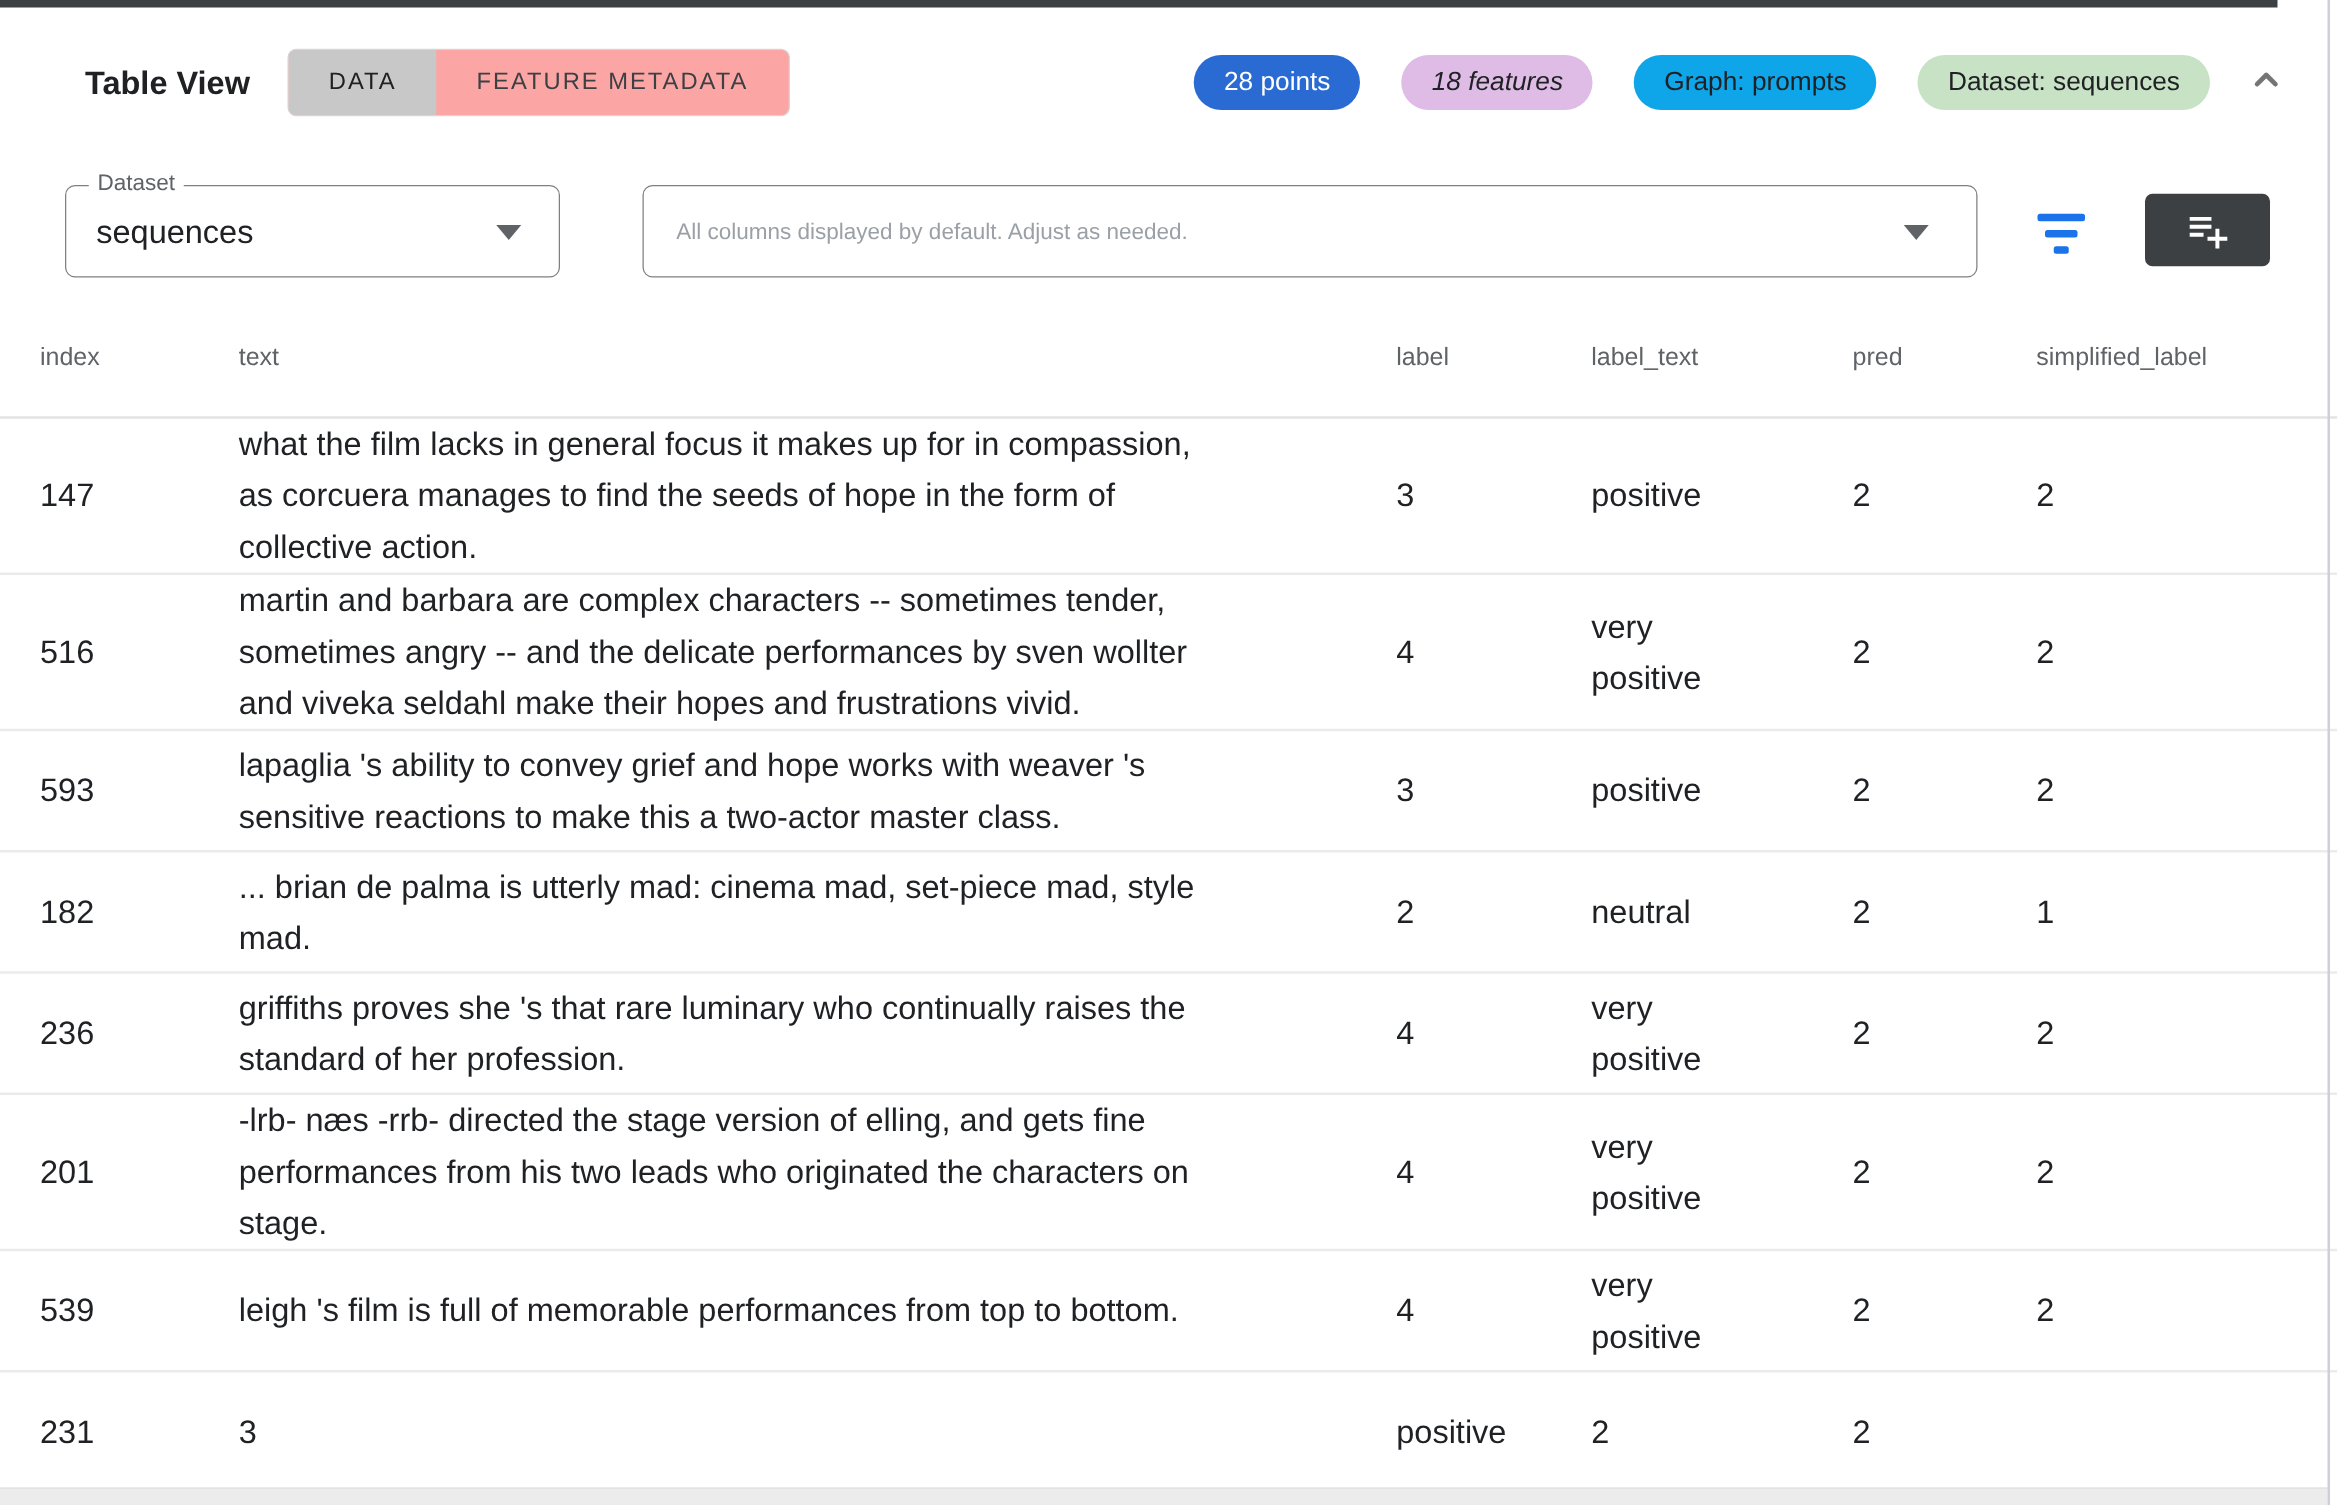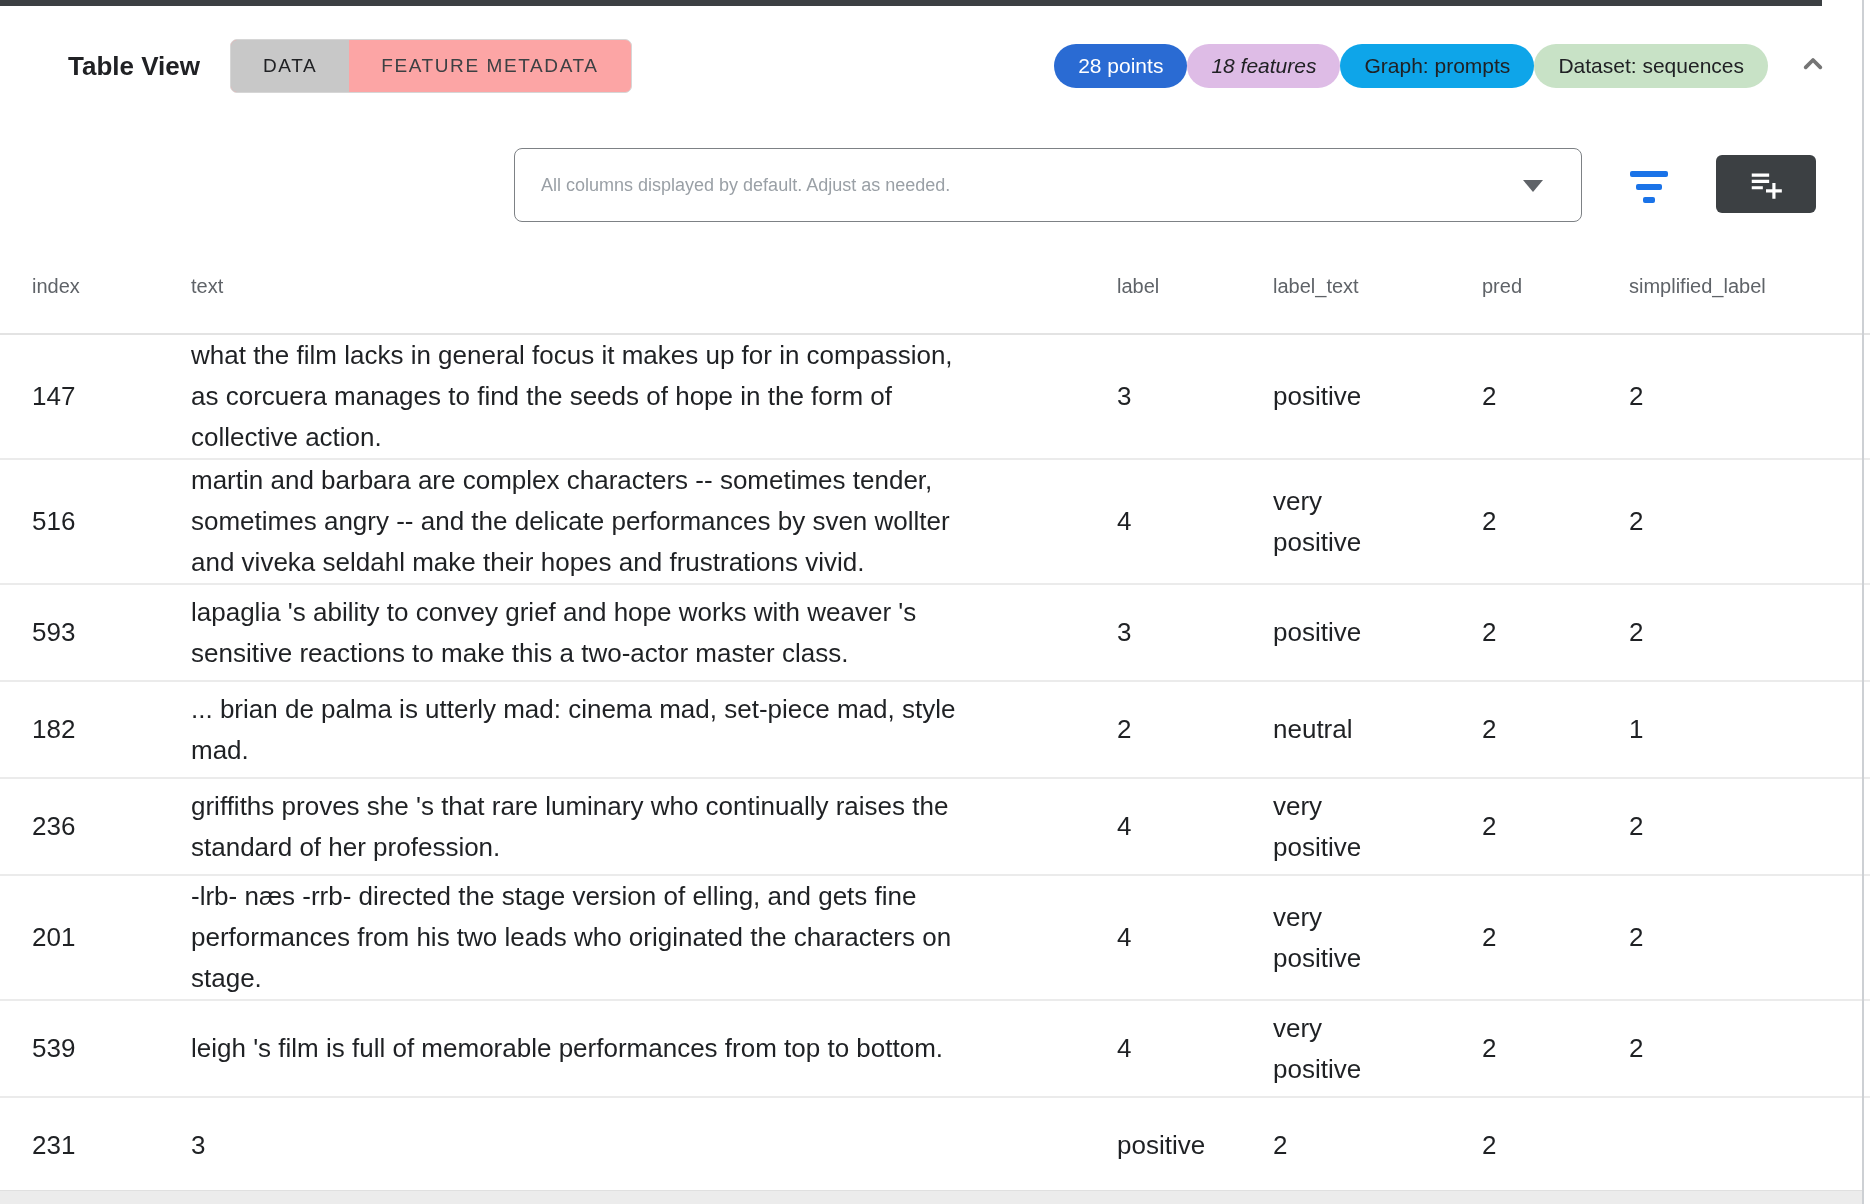--- a/index.html
+++ b/index.html
@@ -17,7 +17,7 @@
   .tabs{display:flex;margin-left:30px;height:52px;border:1px solid #d6d6d6;border-radius:7px;overflow:hidden;background:#fca5a5;}
   .tab{display:flex;align-items:center;justify-content:center;font-size:19px;font-weight:500;letter-spacing:1.6px;color:#3c4043;padding:0 32px;white-space:nowrap;cursor:pointer;}
   .tab.active{background:#c8c8c8;color:#202124;}
-  .chips{display:flex;margin-left:auto;gap:0;align-items:center;}
+  .chips{display:flex;margin-left:auto;gap:33px;align-items:center;}
   .chip{height:44px;line-height:44px;border-radius:22px;padding:0 24px;font-size:21px;white-space:nowrap;}
   .collapse-btn{margin-left:28px;width:34px;height:34px;display:flex;align-items:center;justify-content:center;cursor:pointer;}
 

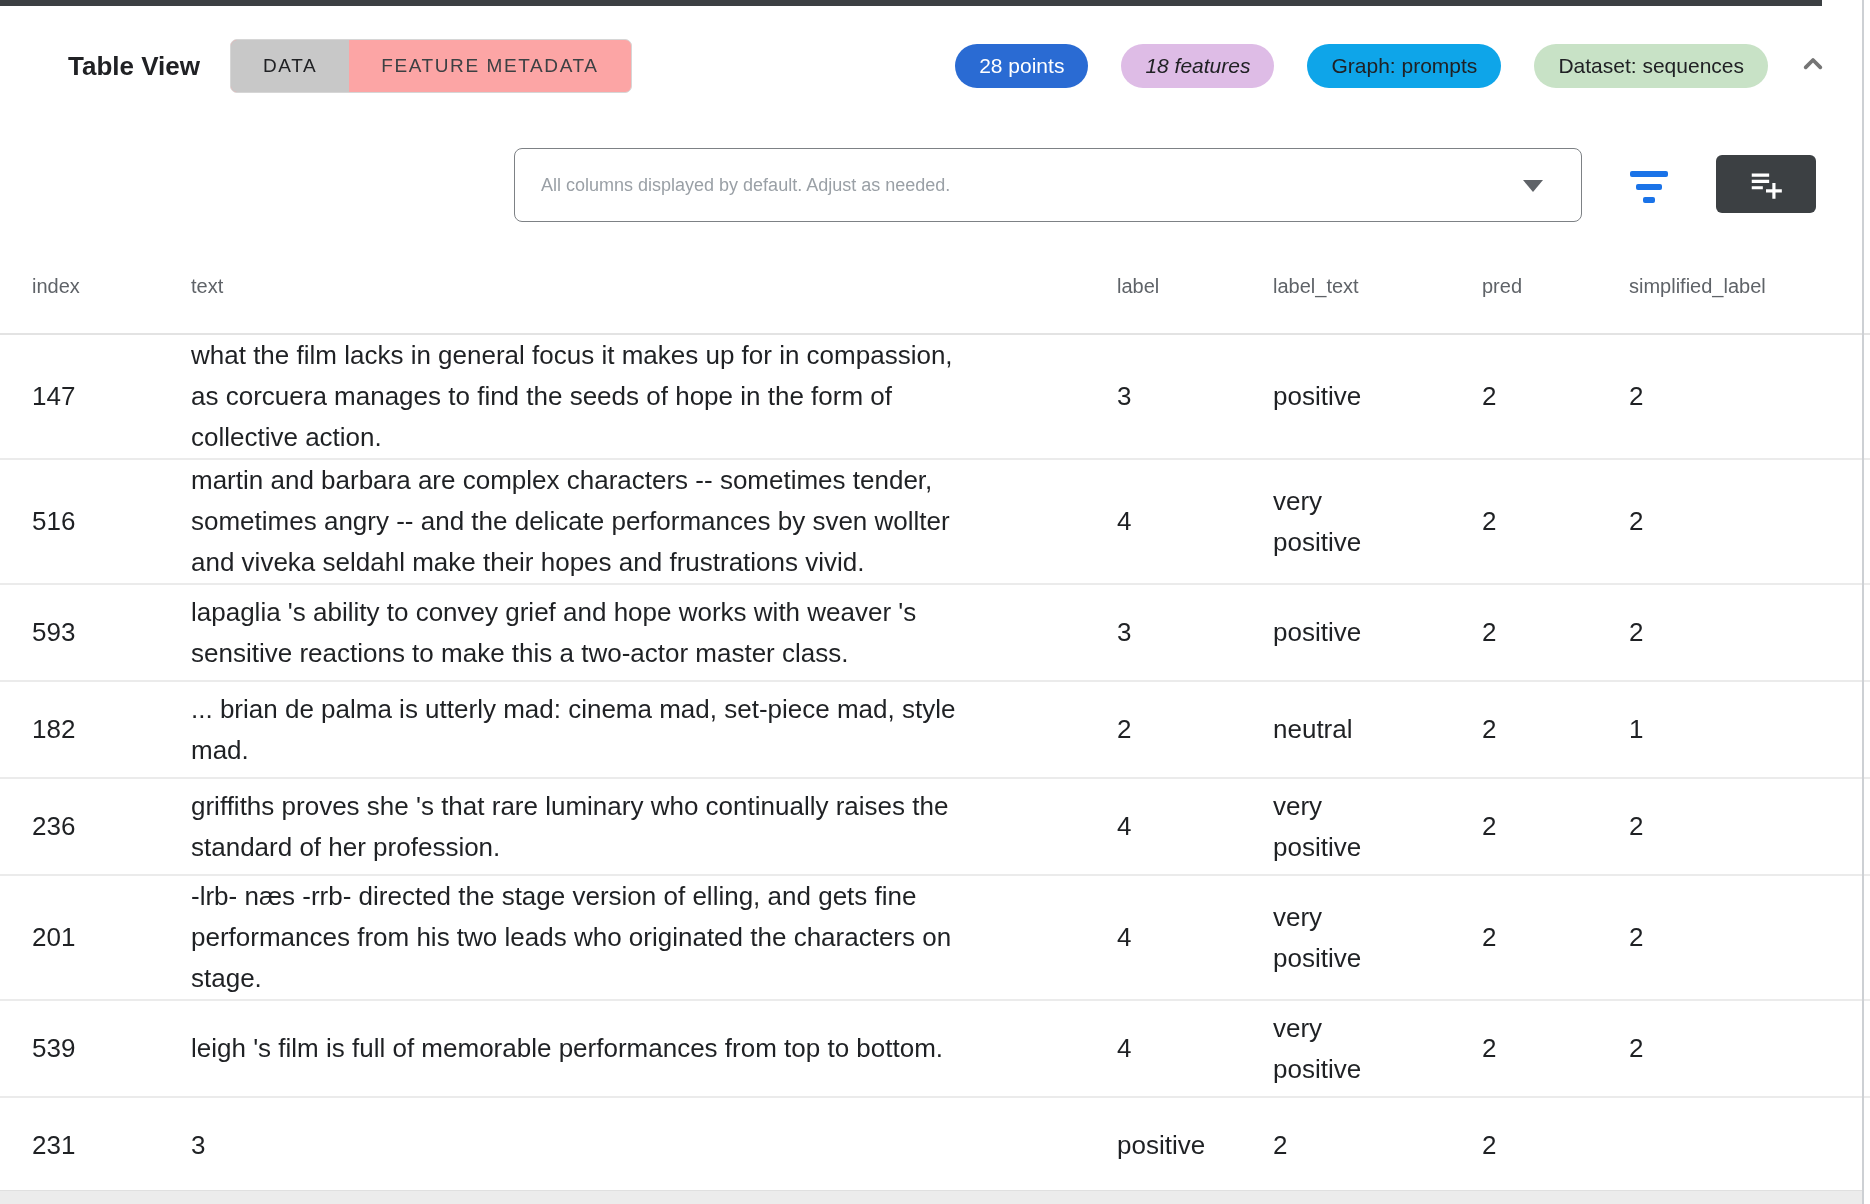--- a/index.html
+++ b/index.html
@@ -78,6 +78,11 @@
     </div>
   </div>
 
+  <div class="select dataset">
+    <span class="flabel">Dataset</span>
+    <span class="value">sequences</span>
+    <span class="caret"></span>
+  </div>
 
   <div class="select columns">
     <span class="placeholder">All columns displayed by default. Adjust as needed.</span>

